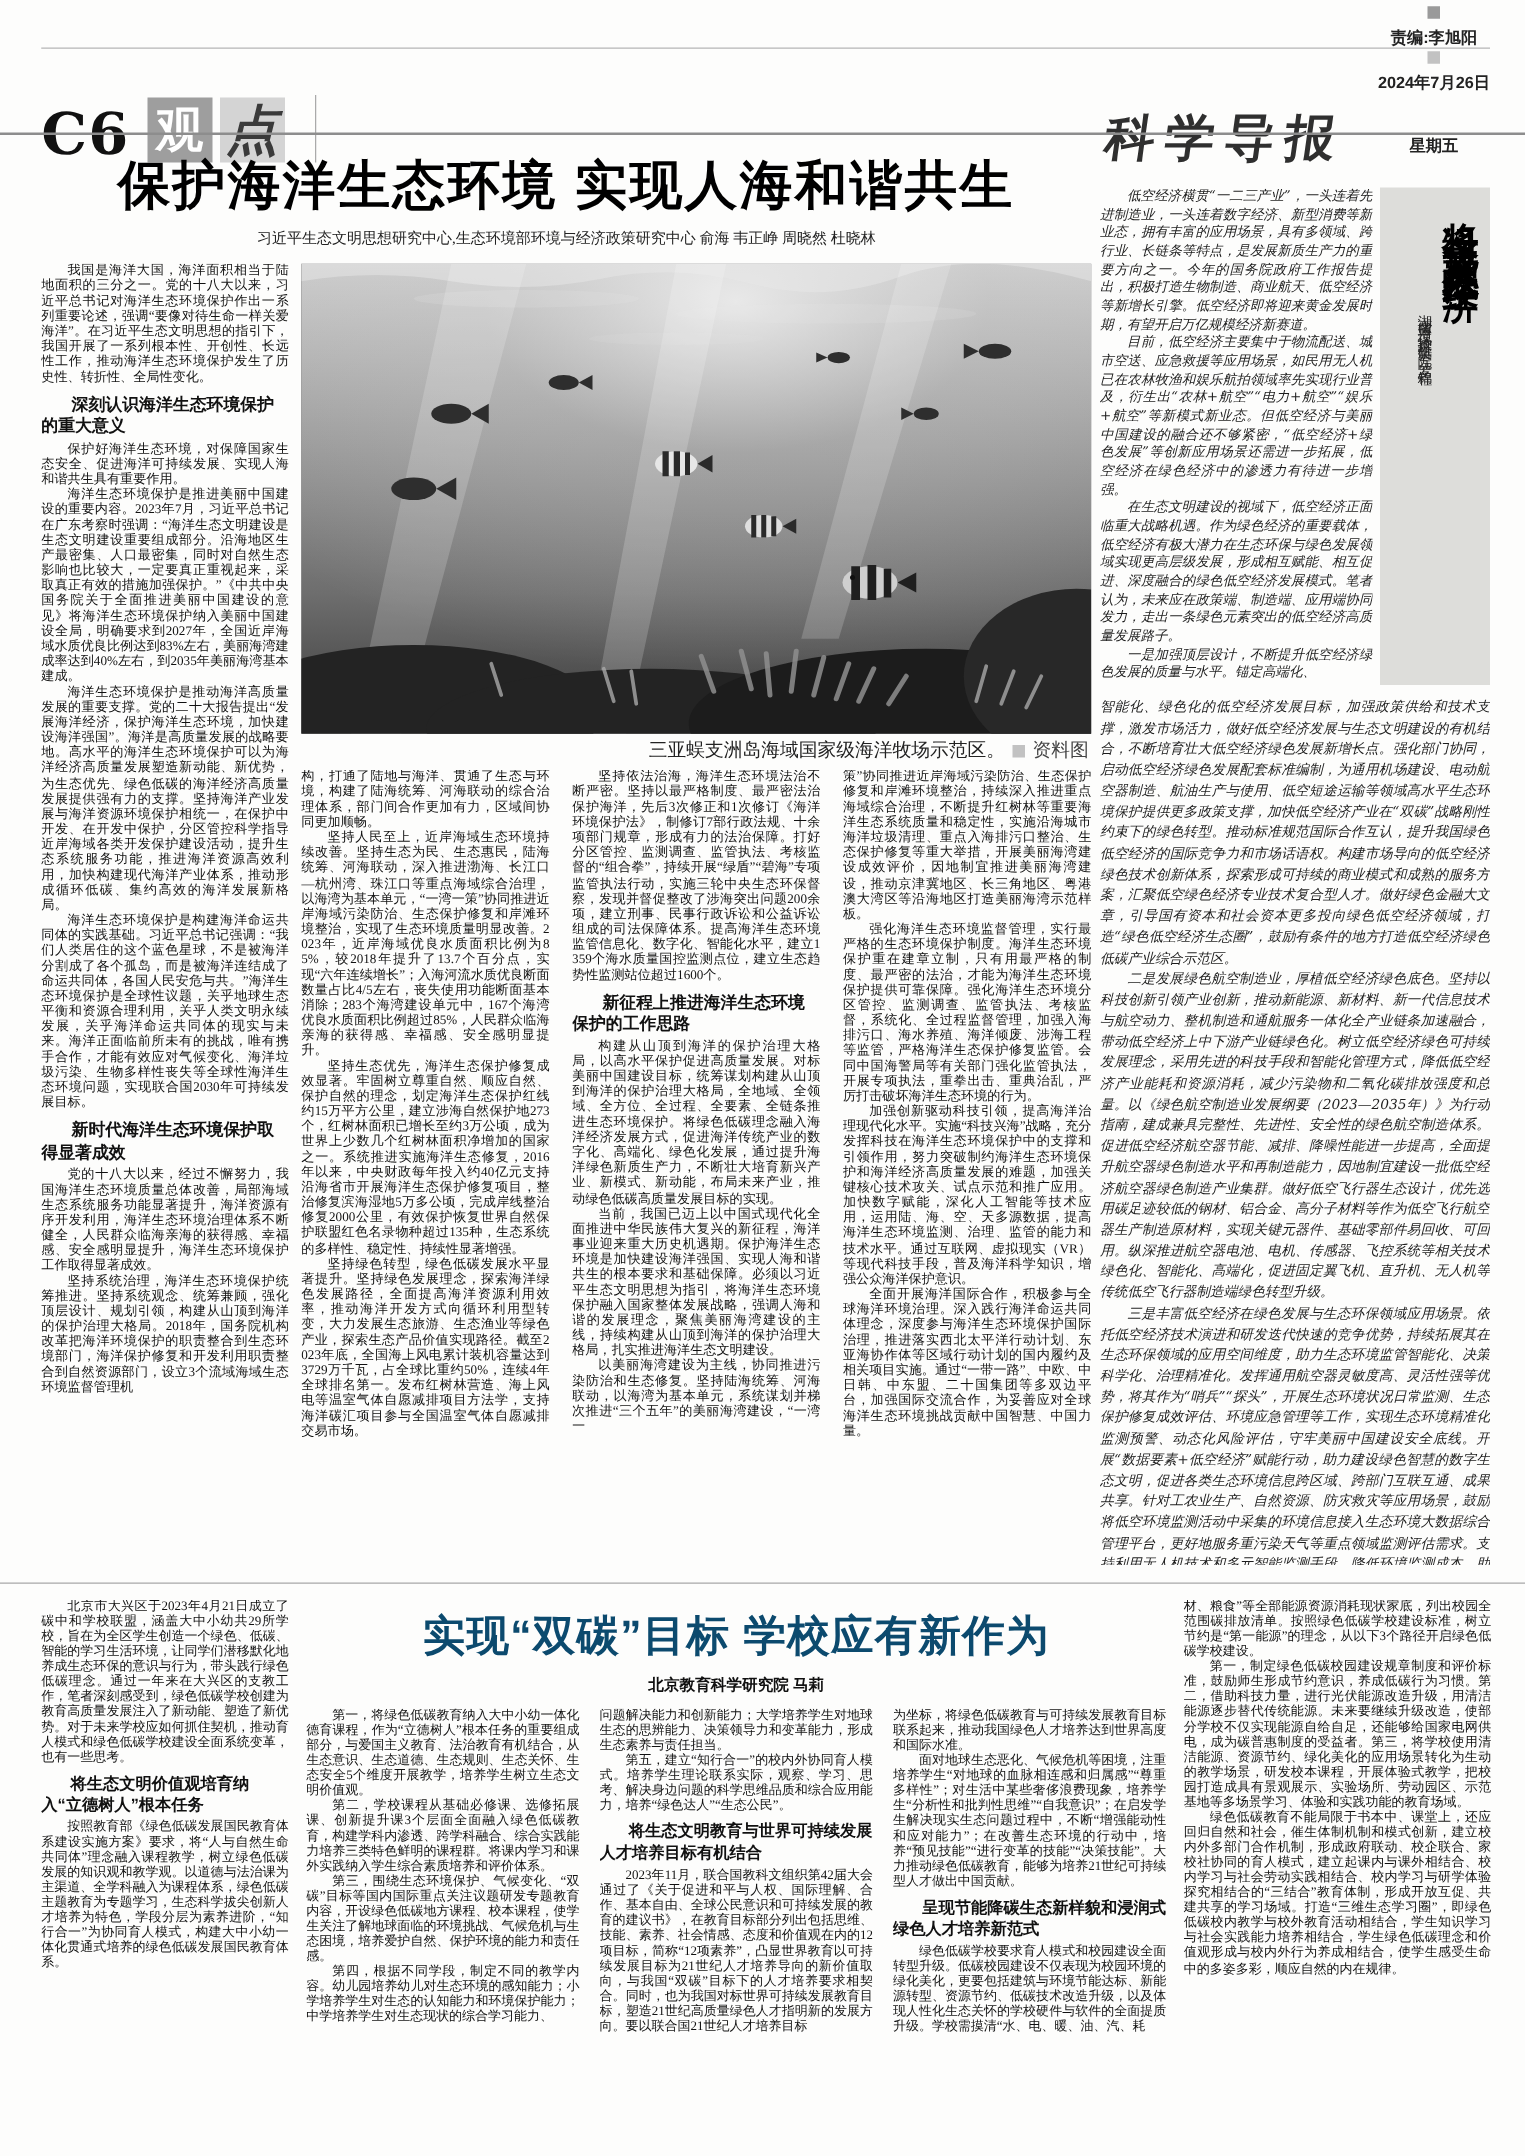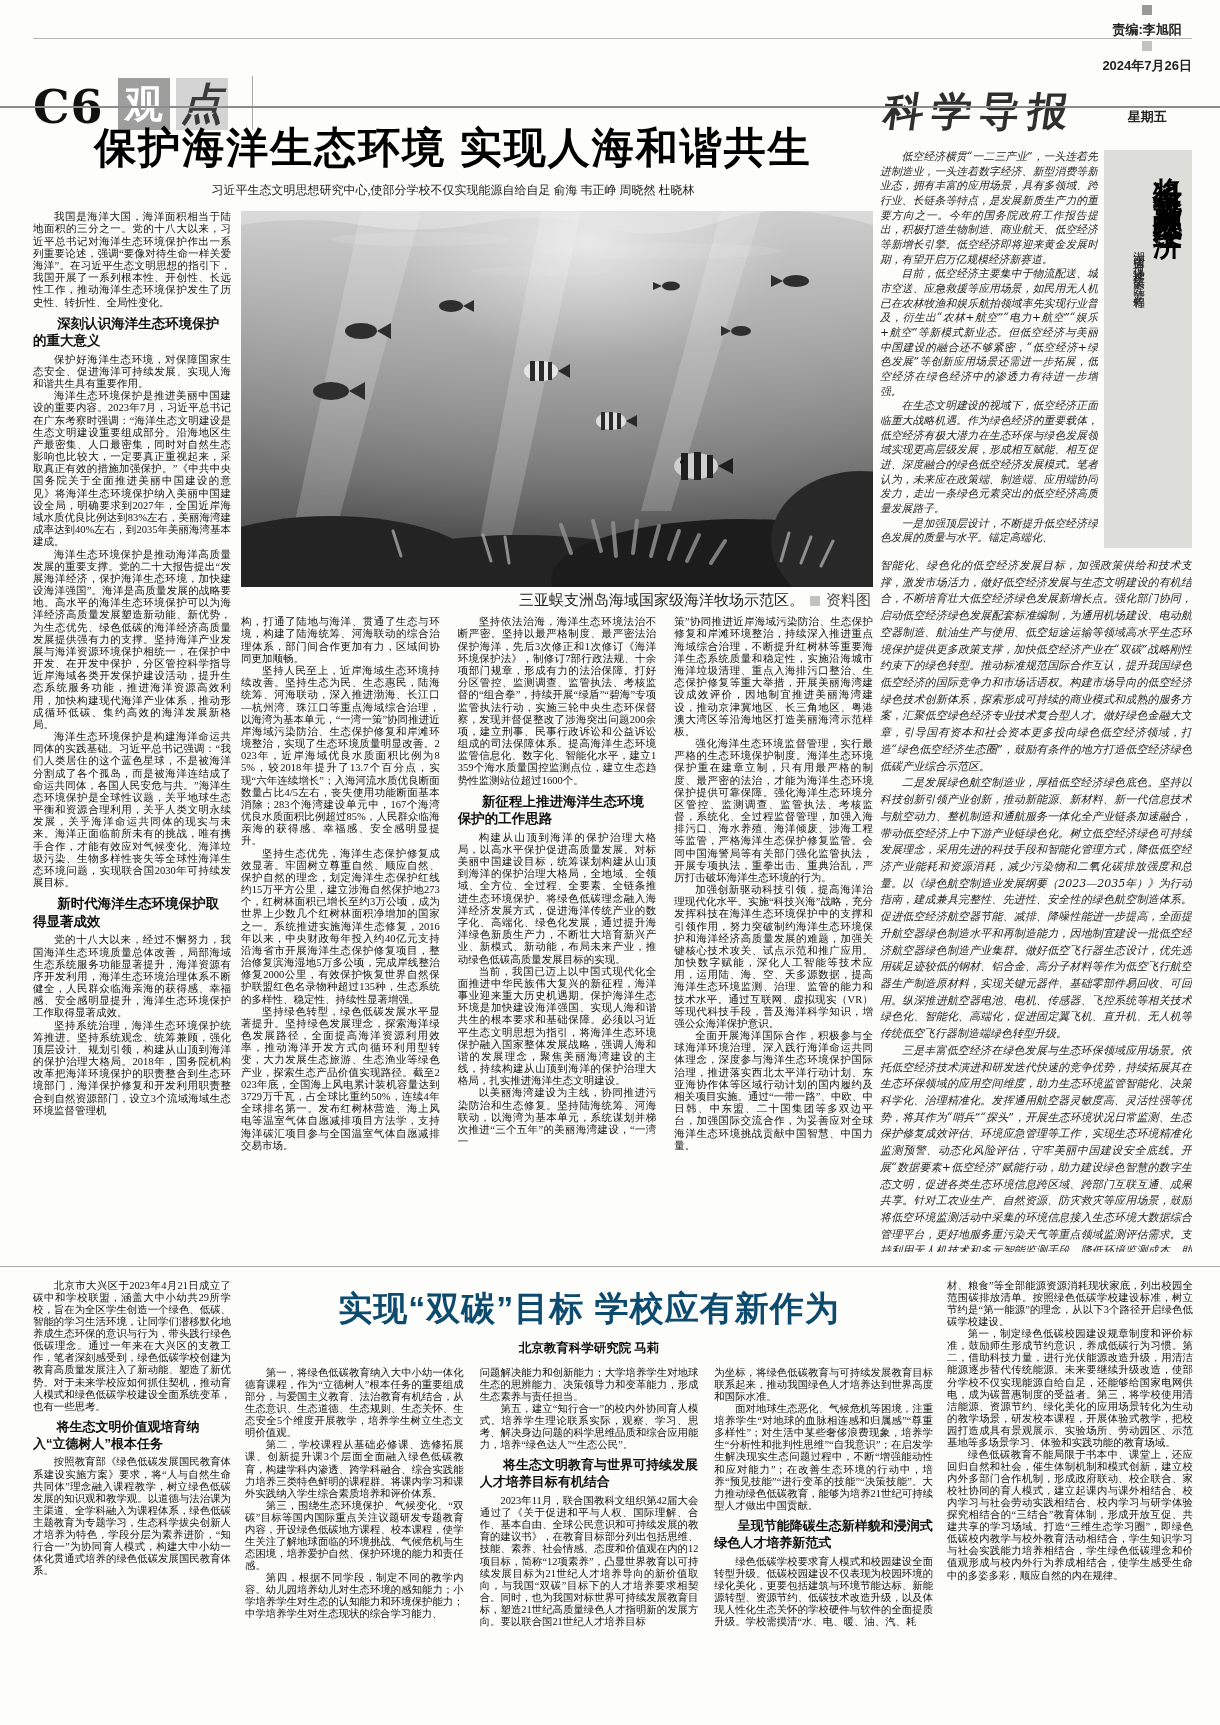--- a/index.html
+++ b/index.html
@@ -106,7 +106,7 @@
 
   <div class="main-zone">
     <h1>保护海洋生态环境 实现人海和谐共生</h1>
-    <p class="byline">习近平生态文明思想研究中心,使部分学校不仅实现能源自给自足 俞海 韦正峥 周晓然 杜晓林</p>
+    <p class="byline">习近平生态文明思想研究中心,生态环境部环境与经济政策研究中心 俞海 韦正峥 周晓然 杜晓林</p>
     <div class="main-cols">
       <div class="mcol1 col">
           <p class="para">我国是海洋大国，海洋面积相当于陆地面积的三分之一。党的十八大以来，习近平总书记对海洋生态环境保护作出一系列重要论述，强调“要像对待生命一样关爱海洋”。在习近平生态文明思想的指引下，我国开展了一系列根本性、开创性、长远性工作，推动海洋生态环境保护发生了历史性、转折性、全局性变化。</p>

